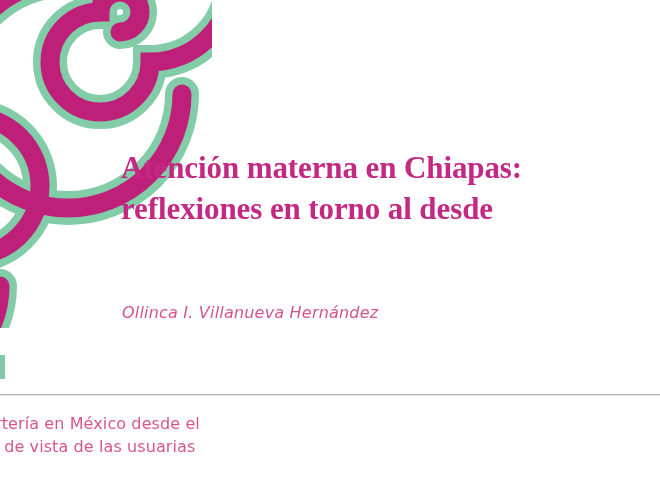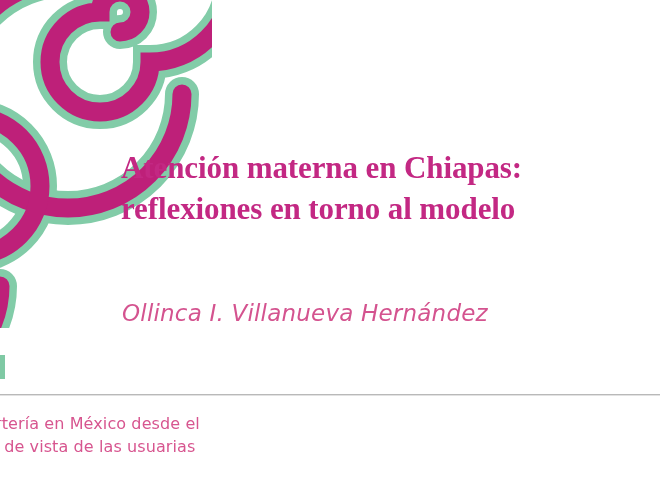--- a/index.html
+++ b/index.html
@@ -153,7 +153,7 @@
 
   <div id="title-block">
     <div class="title-line">Atención materna en Chiapas:</div>
-    <div class="title-line">reflexiones en torno al modelo</div>
+    <div class="title-line">reflexiones en torno al desde</div>
   </div>
 
   <div id="author-line">Ollinca I. Villanueva Hernández</div>

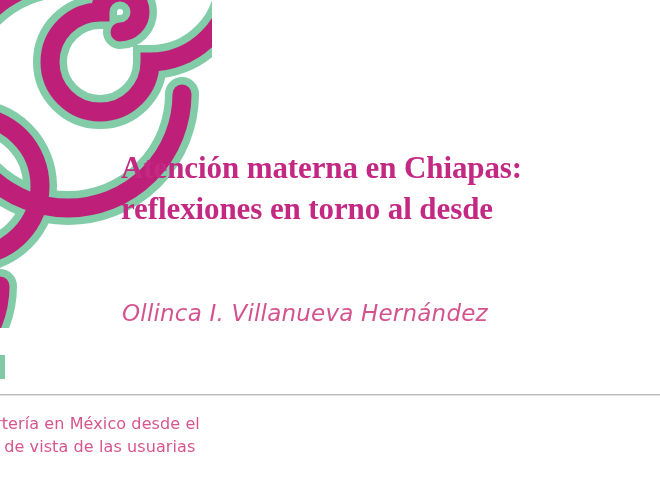--- a/index.html
+++ b/index.html
@@ -73,7 +73,7 @@
     font-family: "DejaVu Sans", sans-serif;
     font-style: italic;
     font-weight: 400;
-    font-size: 23px;
+    font-size: 16px;
     line-height: 28px;
     color: #D4538F;
     letter-spacing: 0.2px;

